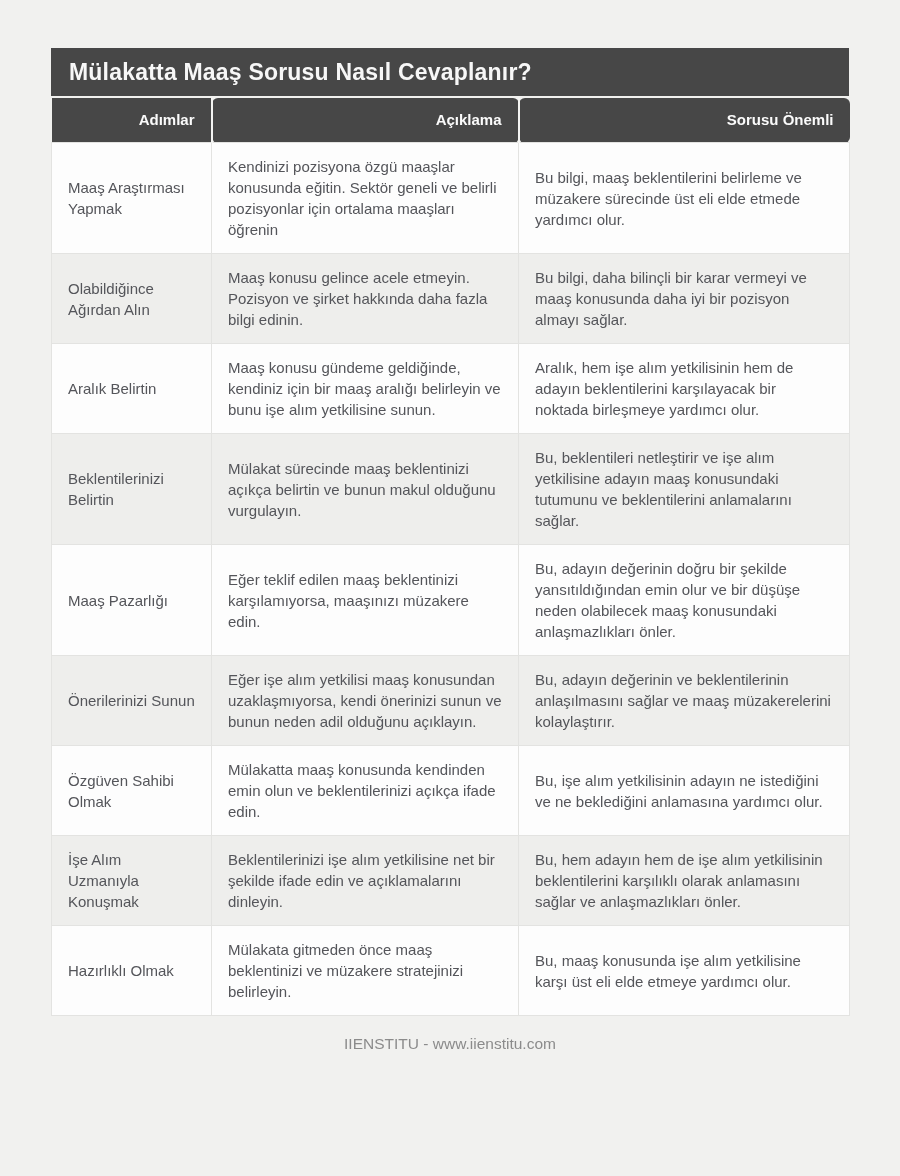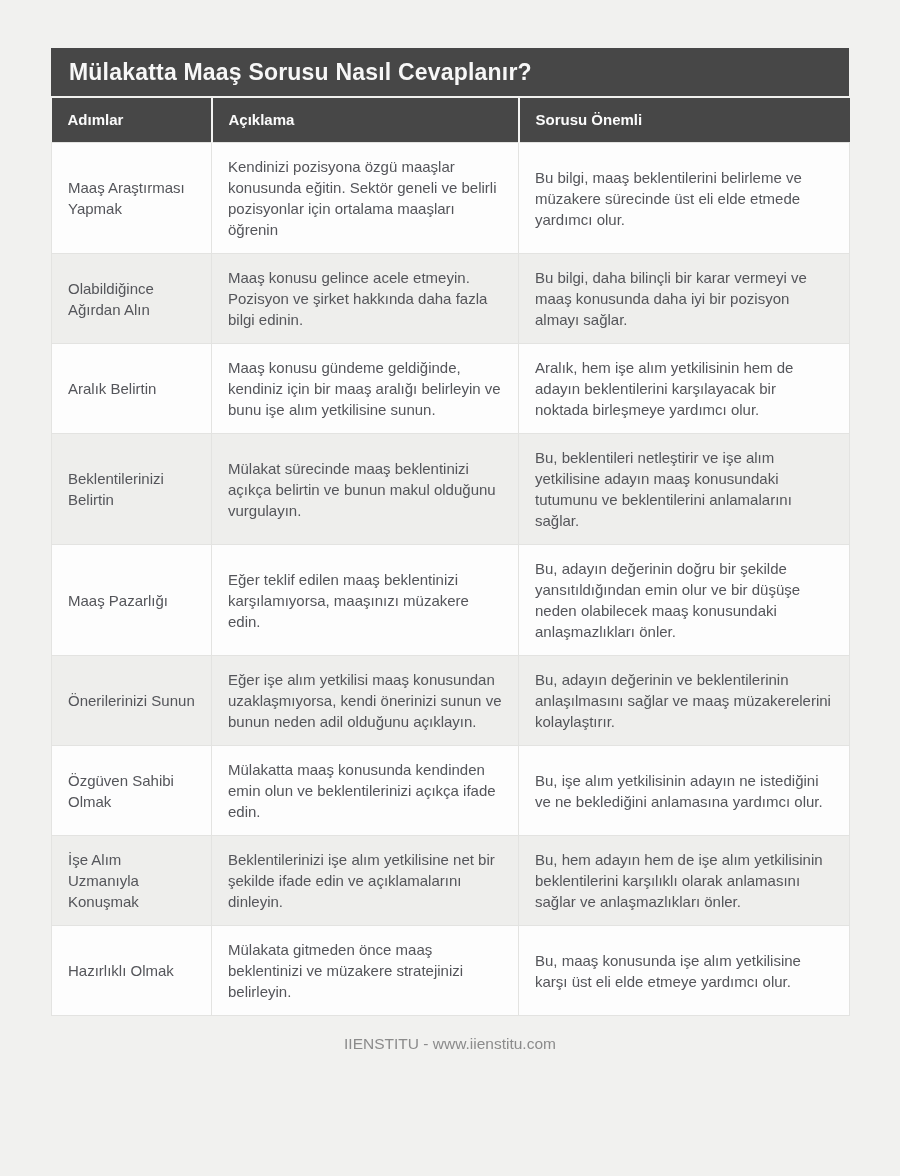--- a/index.html
+++ b/index.html
@@ -40,7 +40,7 @@
     color: #fbfbfb;
     font-size: 15px;
     font-weight: bold;
-    text-align: left;
+    text-align: right;
     padding: 12px 16px;
     line-height: 20px;
   }

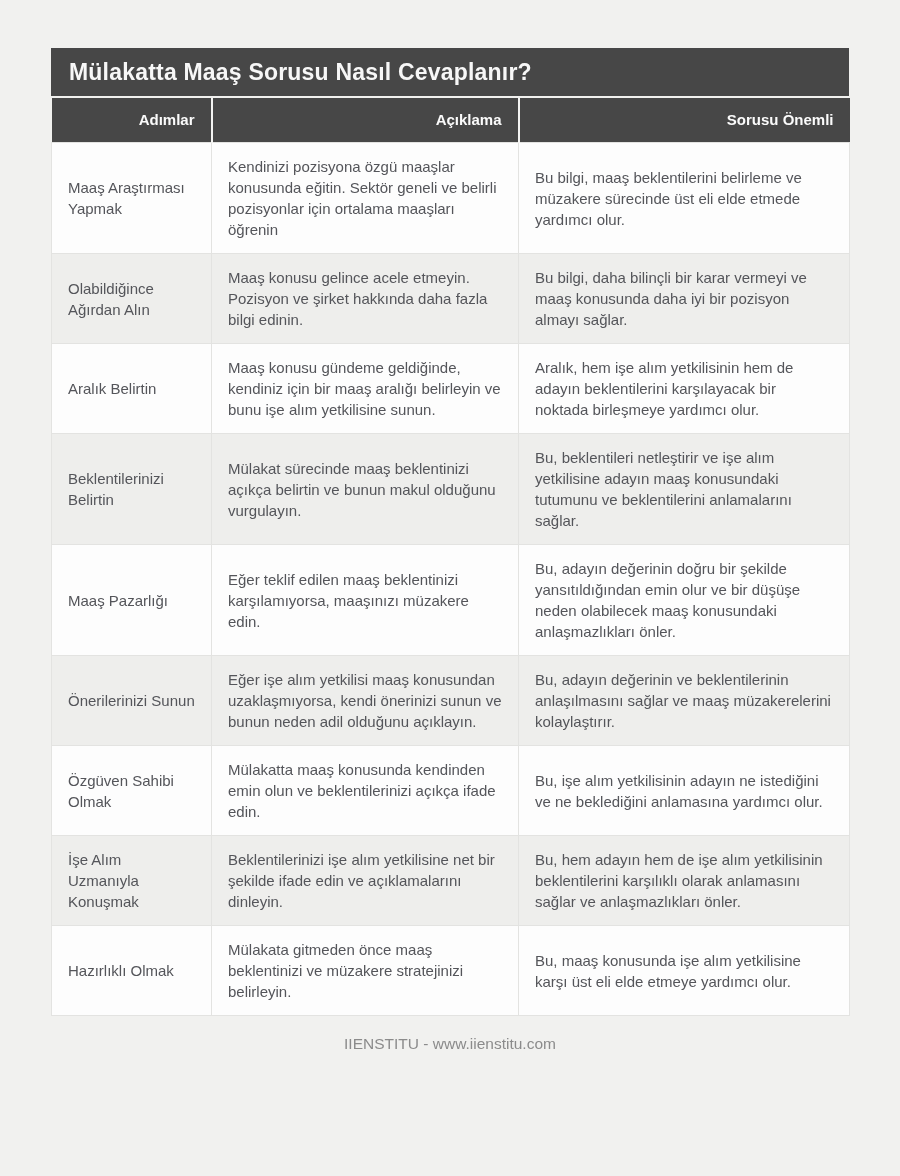--- a/index.html
+++ b/index.html
@@ -46,6 +46,7 @@
   }
   thead th + th {
     border-left: 2px solid #f4f4f2;
+    border-radius: 6px;
   }
   tbody td {
     border: 1px solid #e3e3e1;

